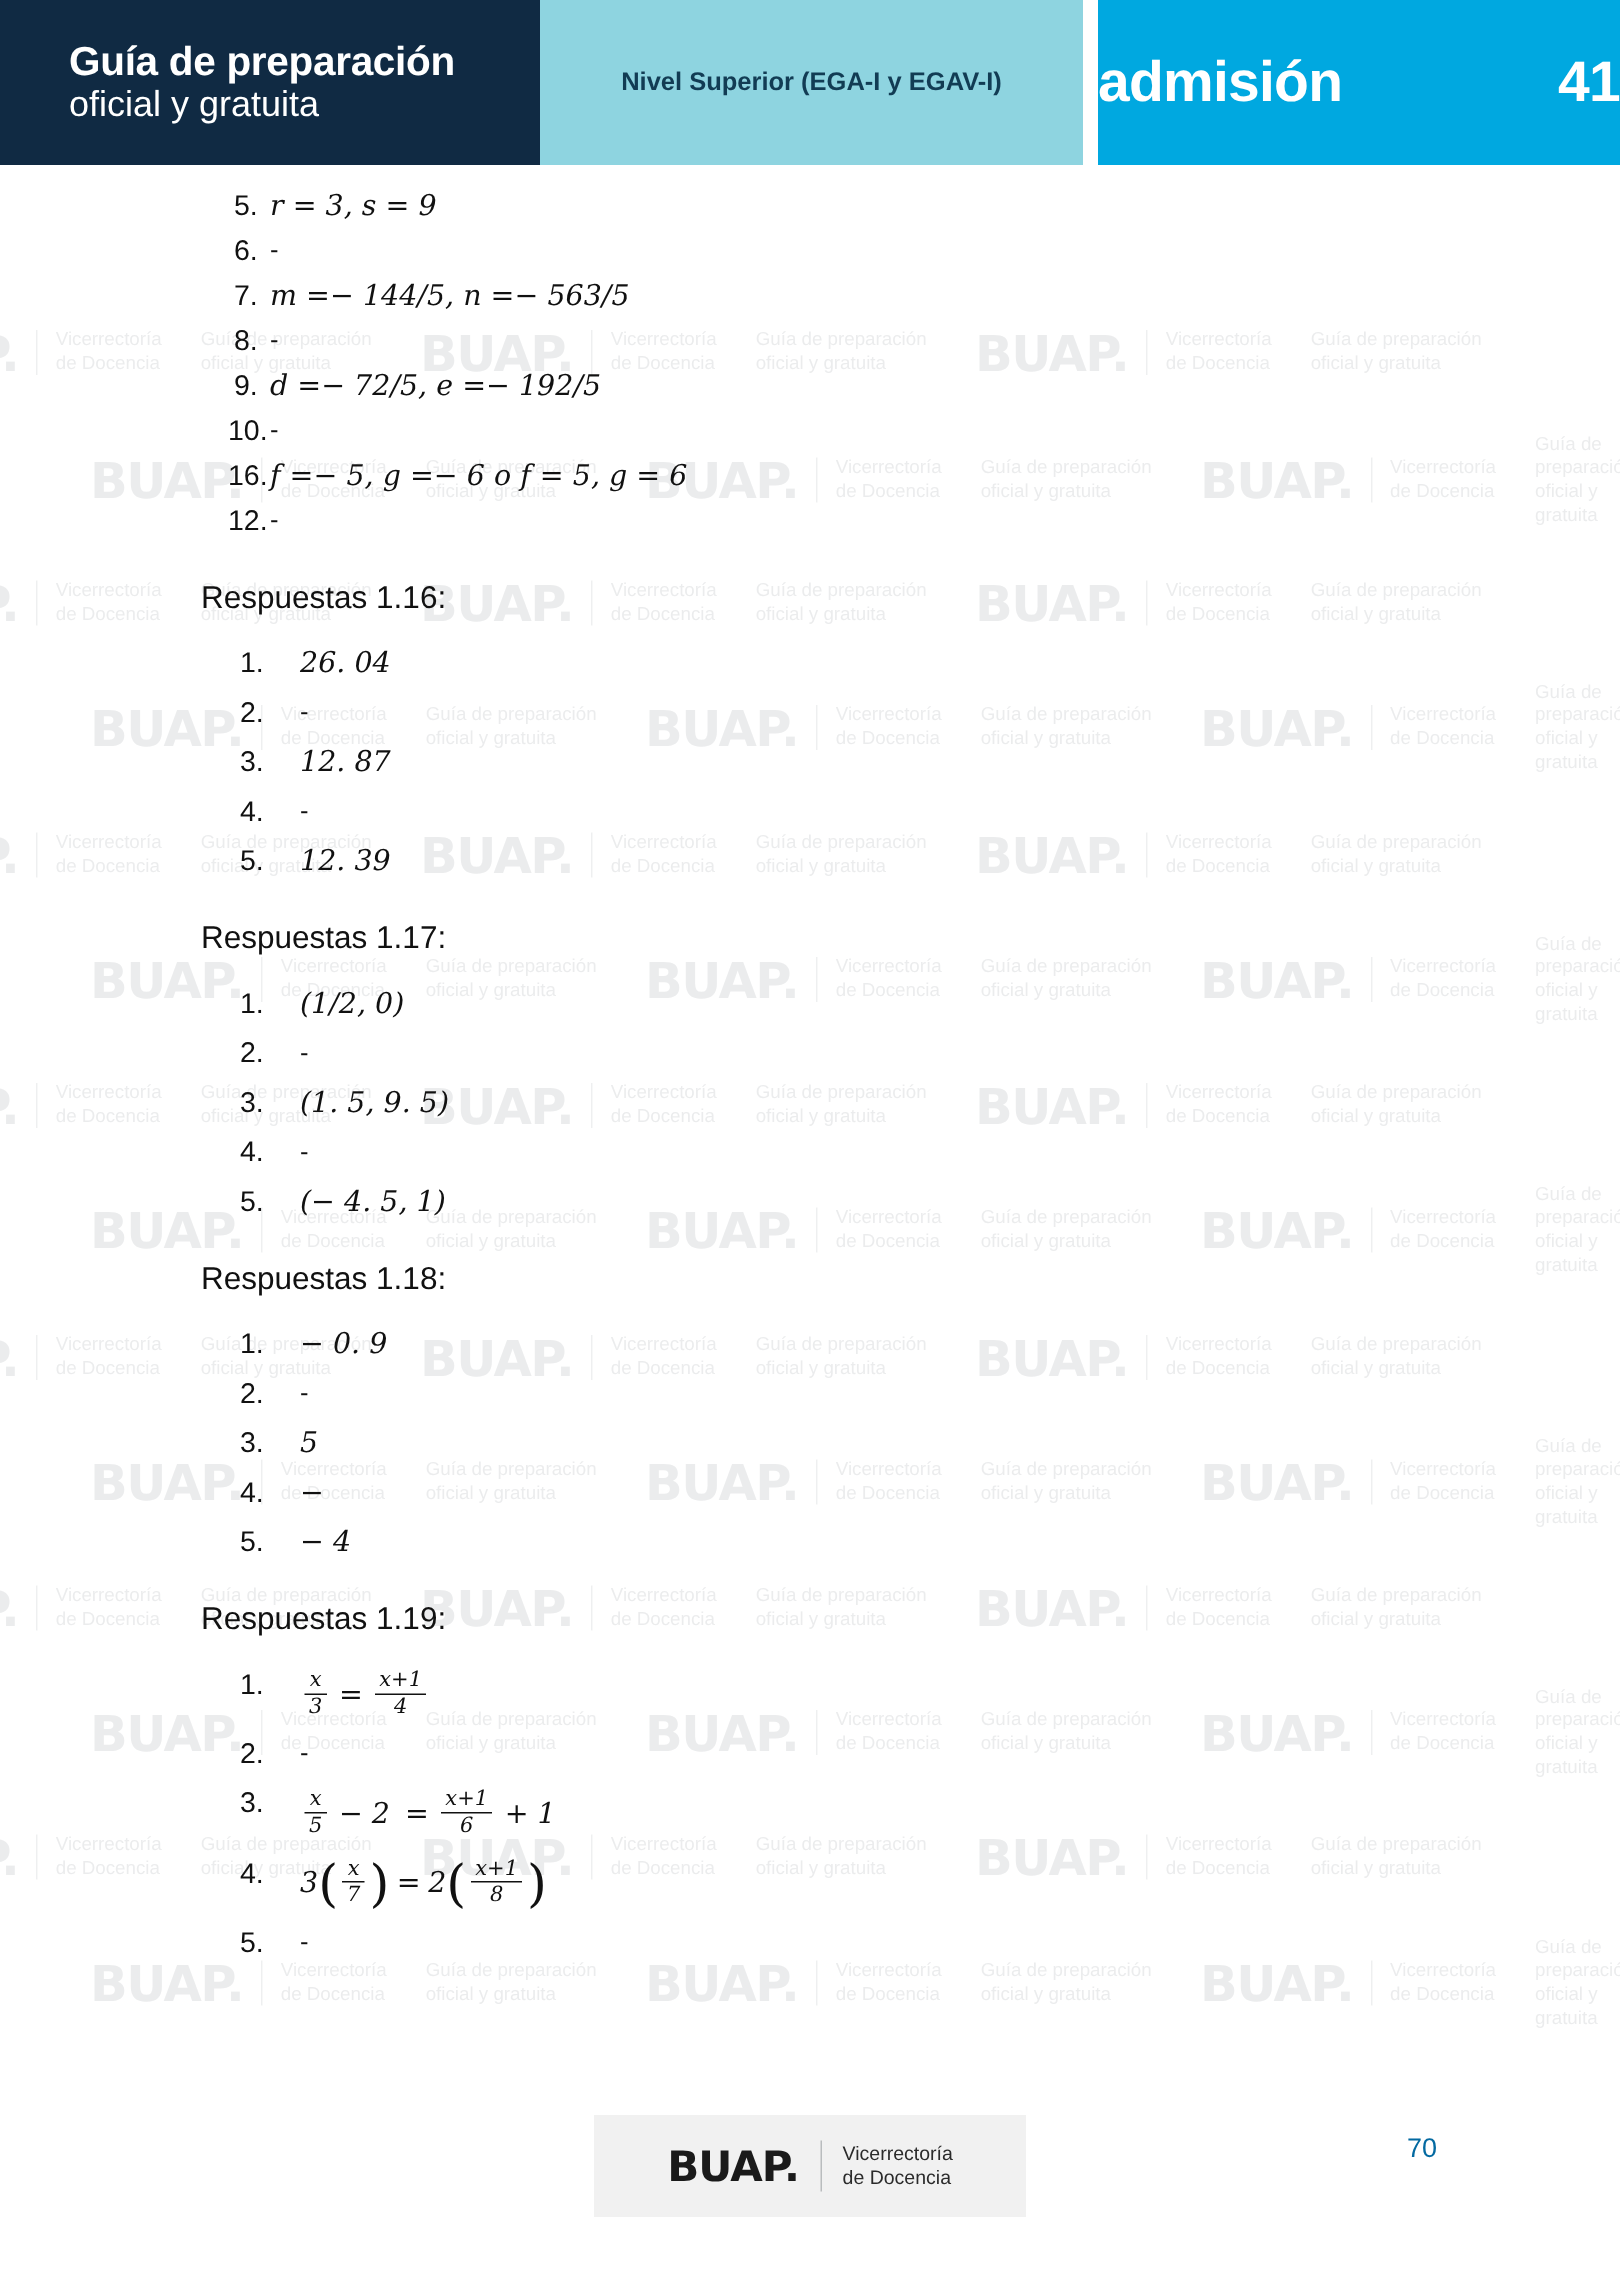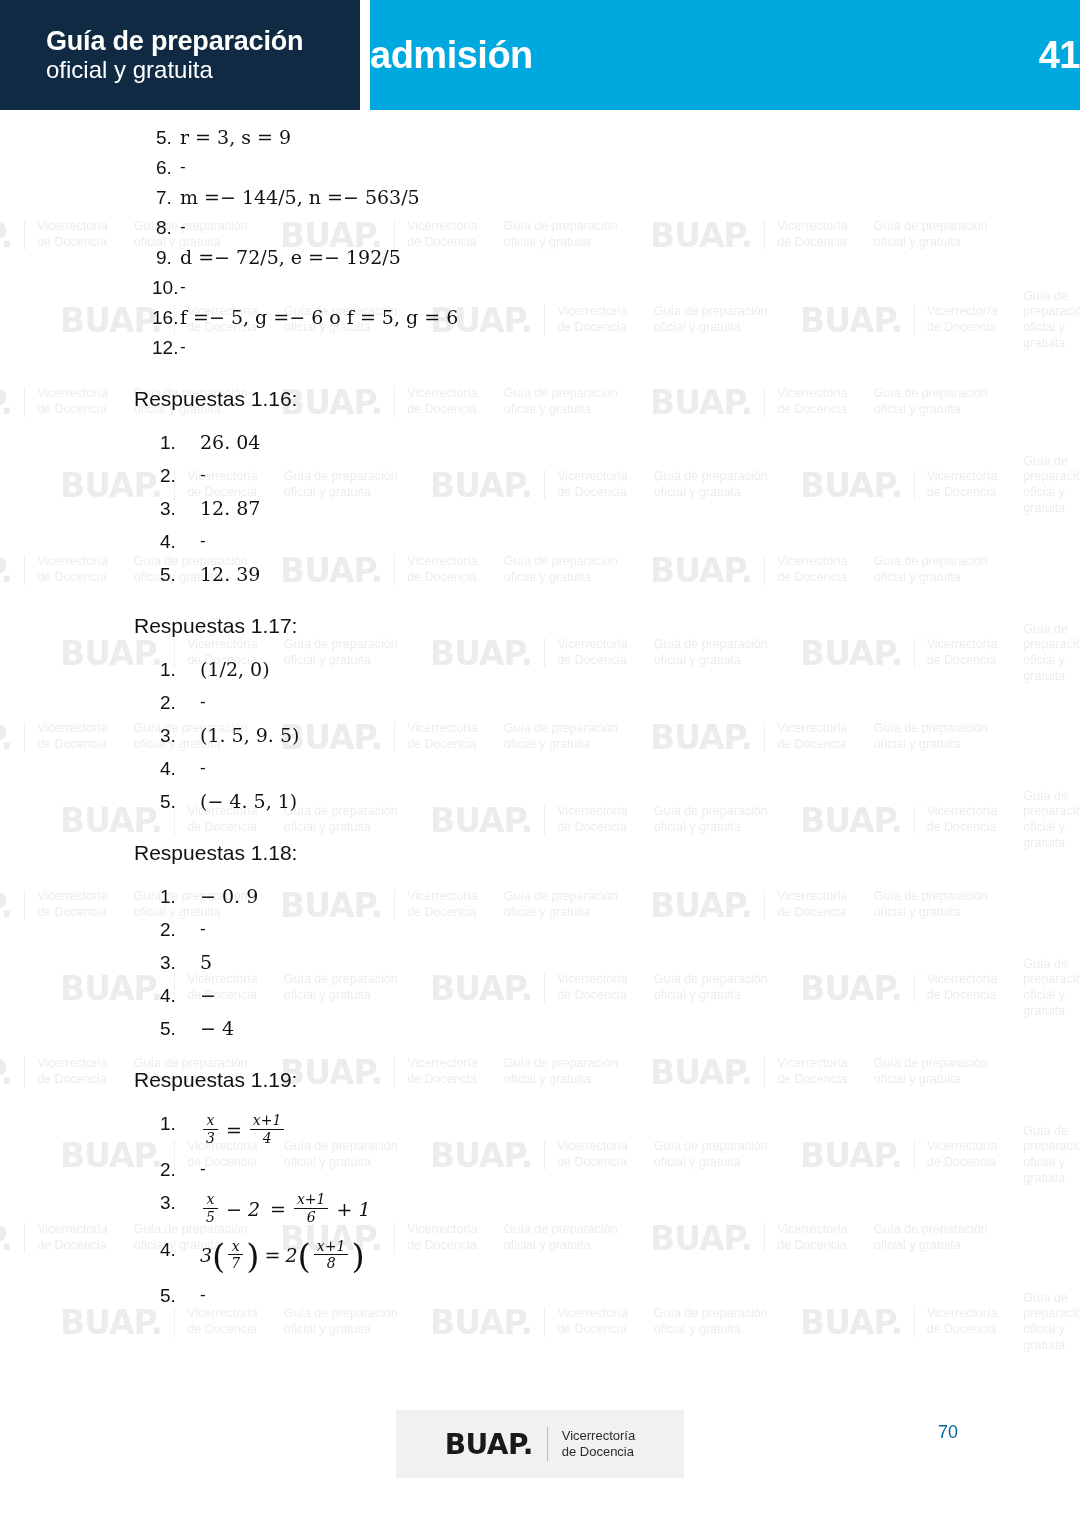--- a/index.html
+++ b/index.html
@@ -284,6 +284,9 @@
   <div class="header-left">
     <div class="line1">Guía de preparación</div>
     <div class="line2">oficial y gratuita</div>
+  </div>
+  <div class="header-mid">
+    <span>Nivel Superior (EGA-I y EGAV-I)</span>
   </div>
   <div class="header-gap"></div>
   <div class="header-right">

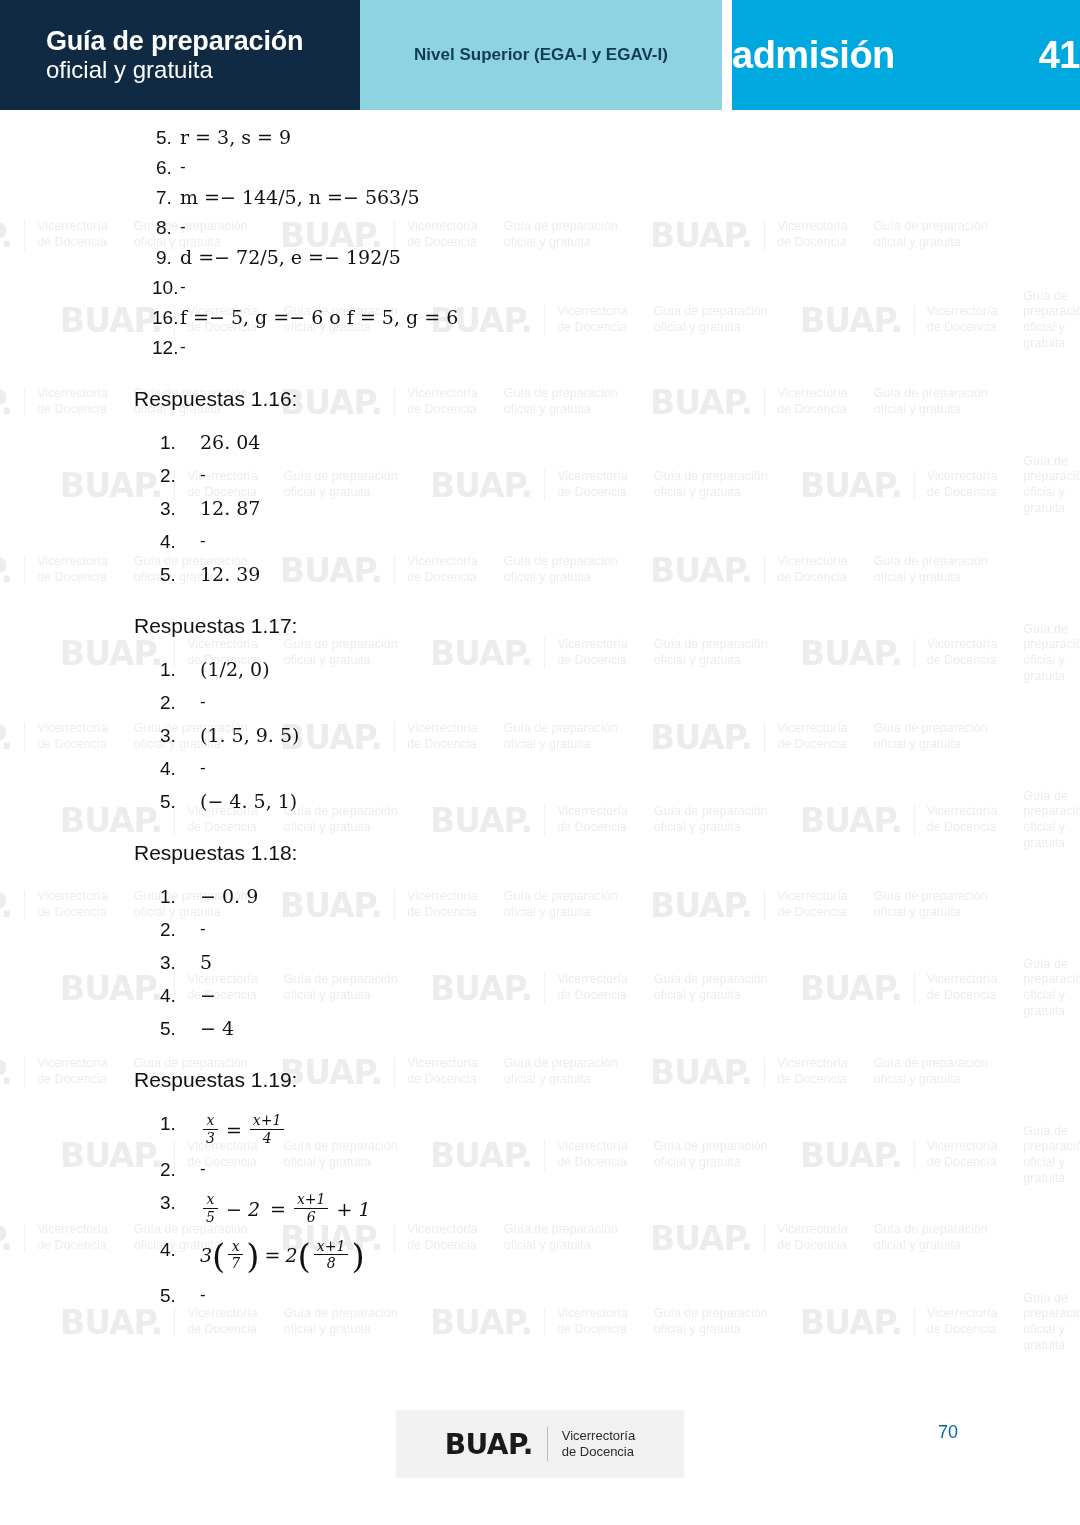--- a/index.html
+++ b/index.html
@@ -159,6 +159,7 @@
   }
   .li .val {
     font-family: "DejaVu Serif", serif;
+    font-style: italic;
     font-size: 19px;
     white-space: pre;
   }

